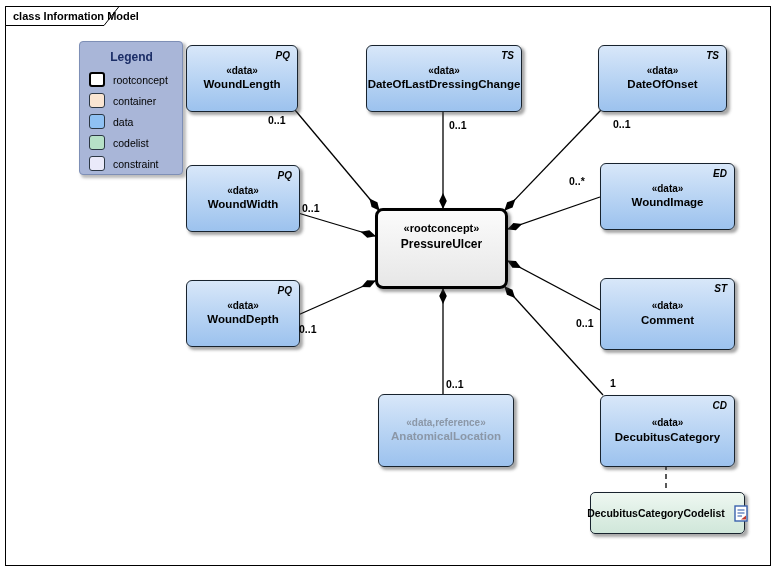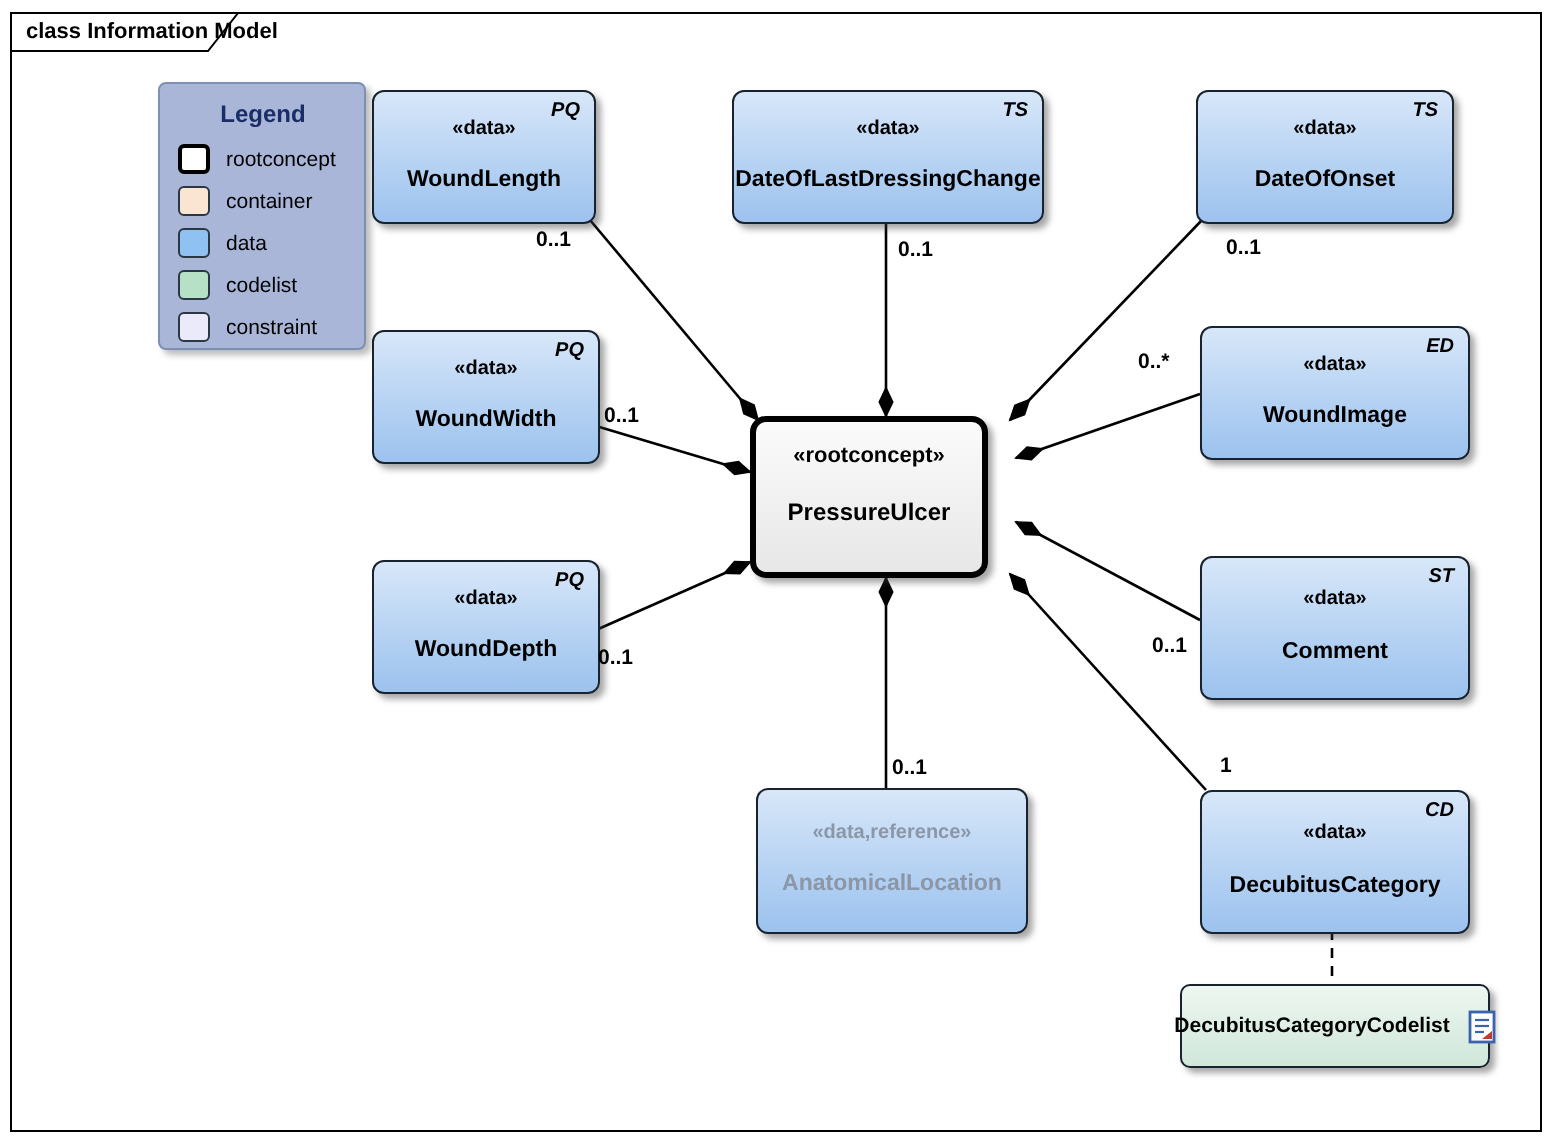--- a/index.html
+++ b/index.html
@@ -20,7 +20,7 @@
     position:absolute;z-index:2;border-radius:6px;border:1px solid #18232e;
     box-shadow:2.5px 2.5px 3px rgba(60,60,60,.45);
     display:flex;flex-direction:column;align-items:center;justify-content:center;
-    text-align:center;line-height:1.35;gap:12px;
+    text-align:center;line-height:1.35;
   }
   .node.data{background:linear-gradient(180deg,#d8e7f9 0%,#bcd6f4 45%,#9cc2ee 100%);}
   .node.root{

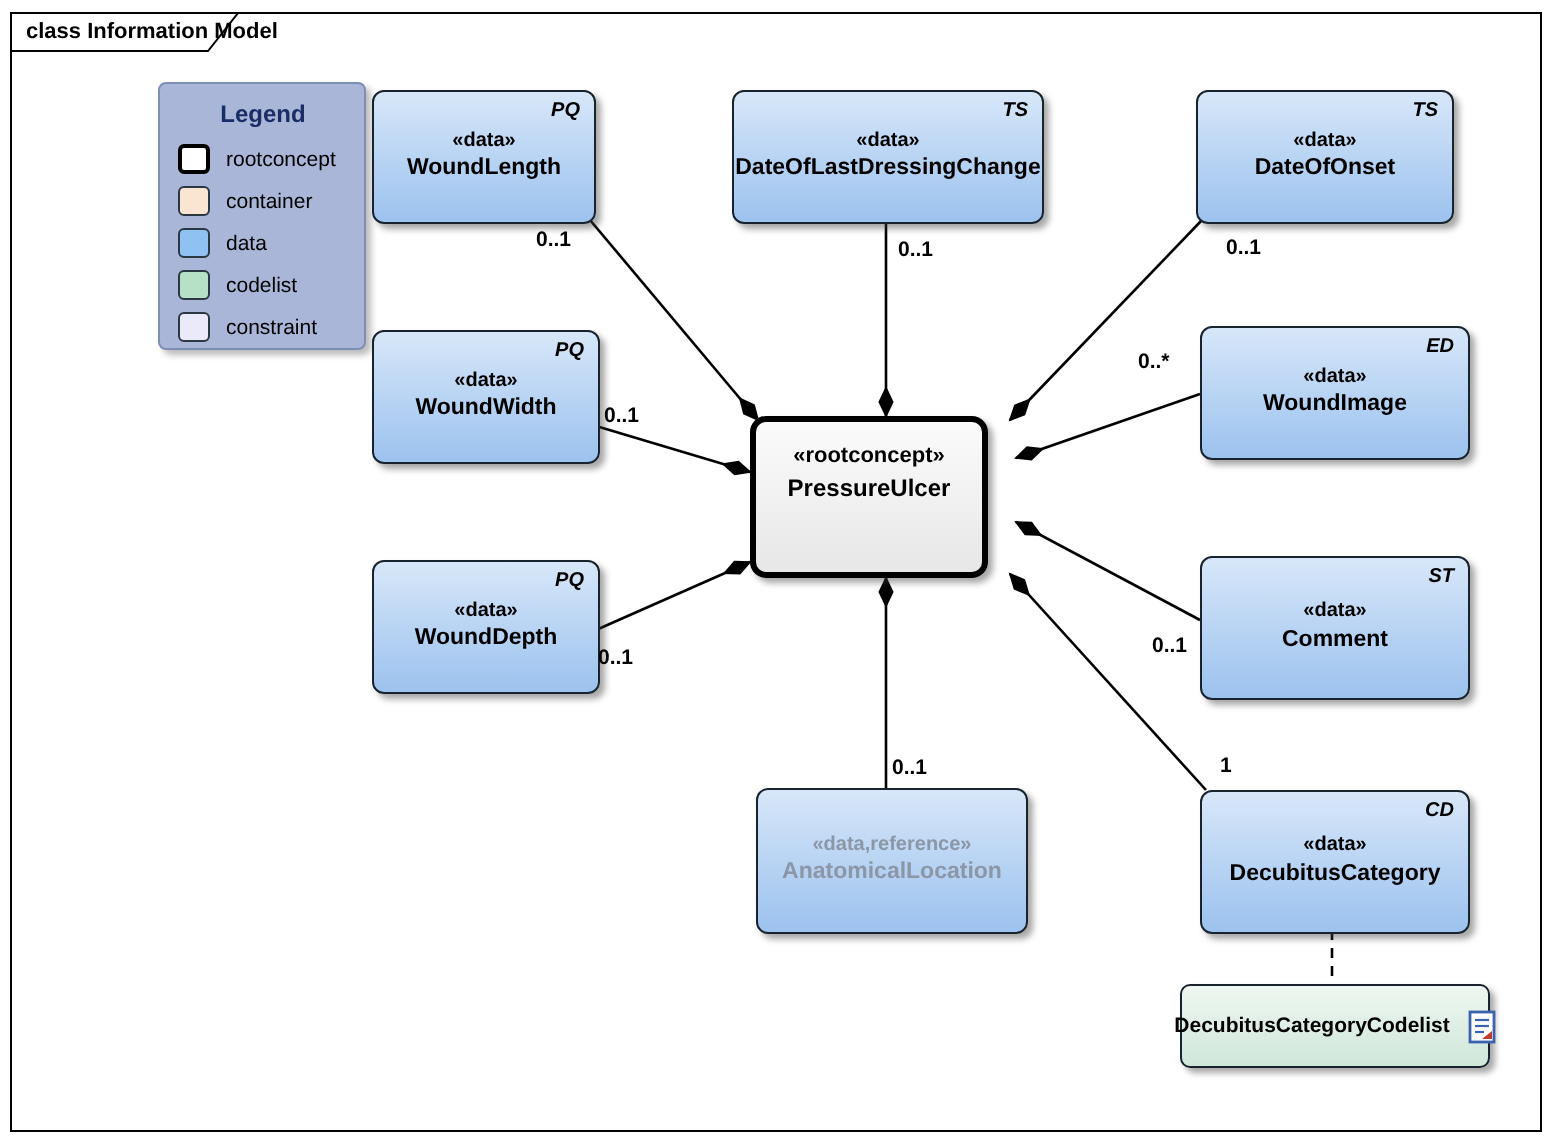--- a/index.html
+++ b/index.html
@@ -163,7 +163,7 @@
     <div class="nname">AnatomicalLocation</div>
   </div>
 
-  <div class="node root" style="left:375px;top:208px;width:119px;height:81px;justify-content:flex-start;padding-top:10px;box-sizing:border-box">
+  <div class="node root" style="left:375px;top:208px;width:133px;height:81px;justify-content:flex-start;padding-top:10px;box-sizing:border-box">
     <div class="stereo">«rootconcept»</div>
     <div class="nname">PressureUlcer</div>
   </div>

